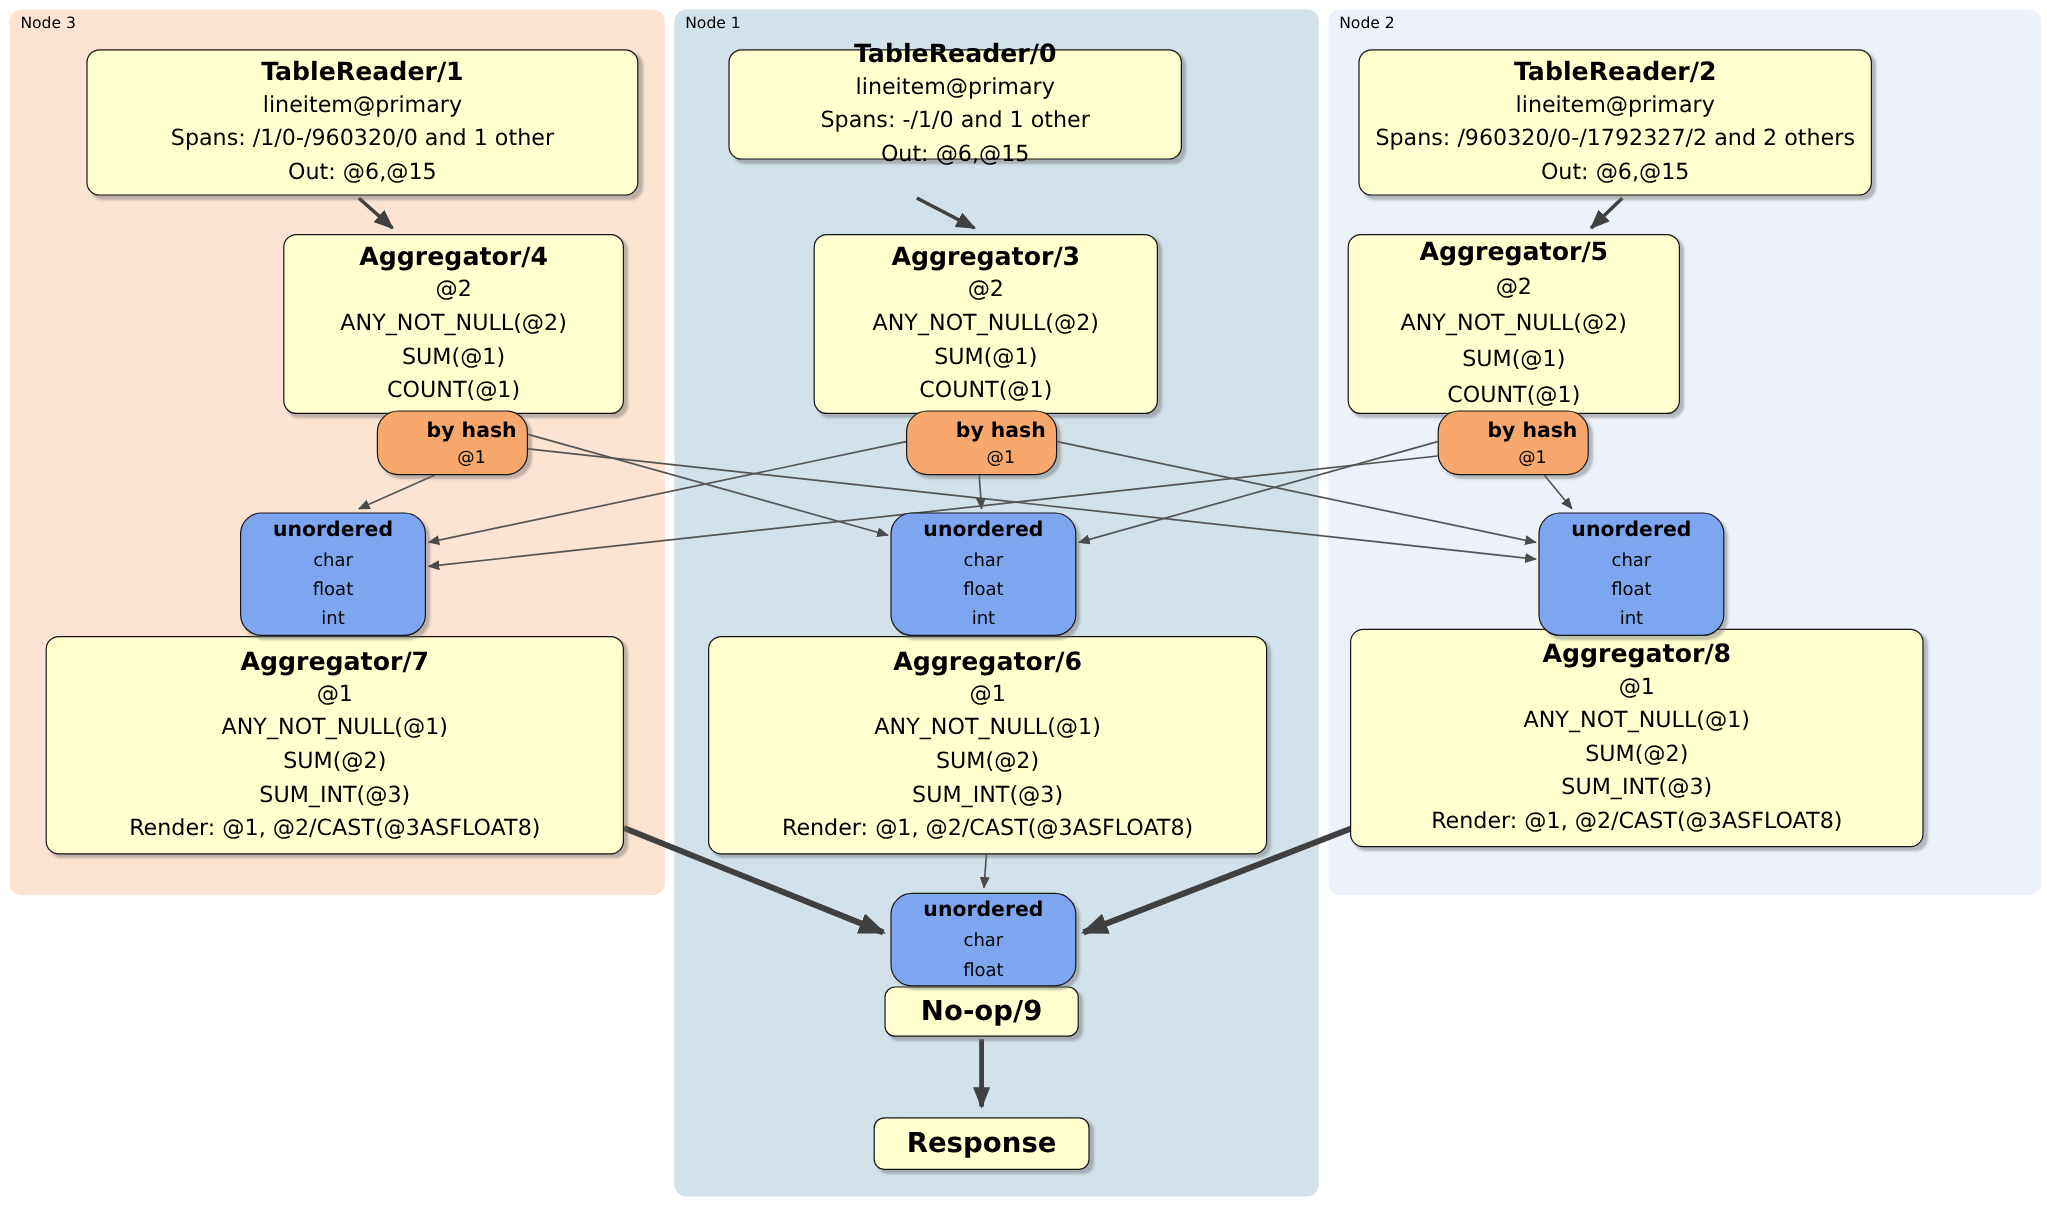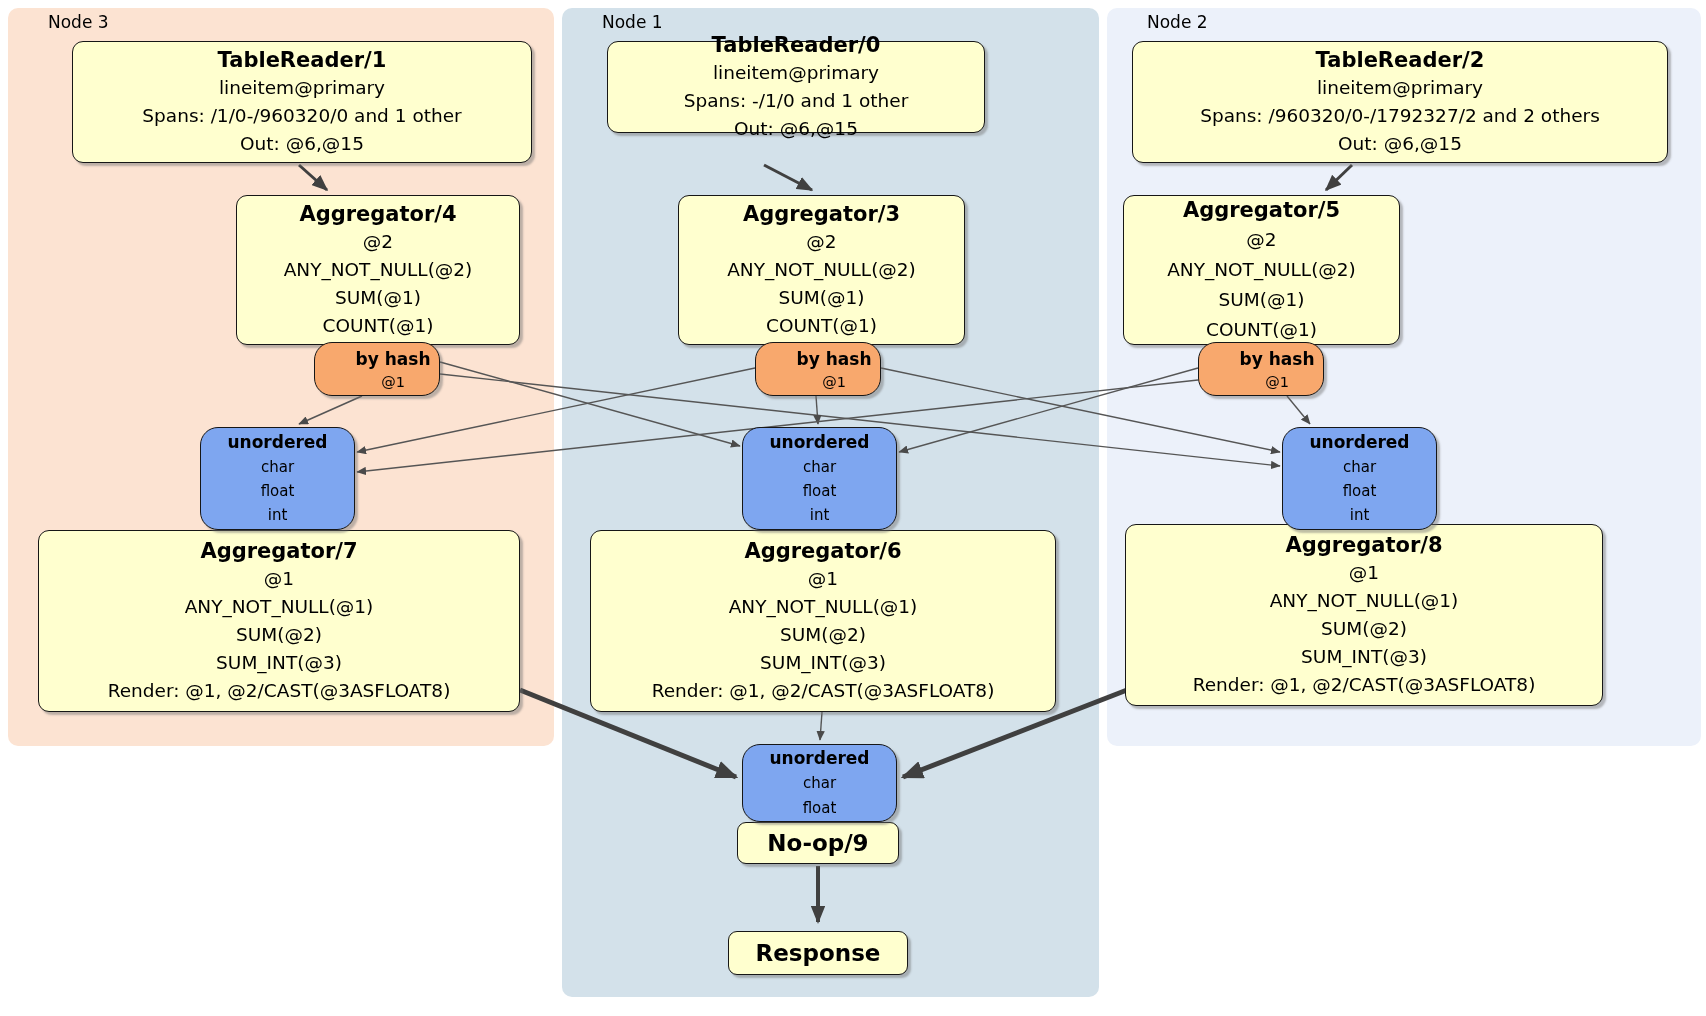--- a/index.html
+++ b/index.html
@@ -11,7 +11,7 @@
   .panel.p3 { background:var(--panel3); }
   .panel.p1 { background:var(--panel1); }
   .panel.p2 { background:var(--panel2); }
-  .panel-label { position:absolute; left:9px; top:4px; font-size:17px; color:#000;margin-left:31px; }
+  .panel-label { position:absolute; left:9px; top:4px; font-size:13px; color:#000; }
 
   svg.edges { position:absolute; left:0; top:0; z-index:1; }
   line.thin  { stroke:var(--edge); stroke-width:1.4; }

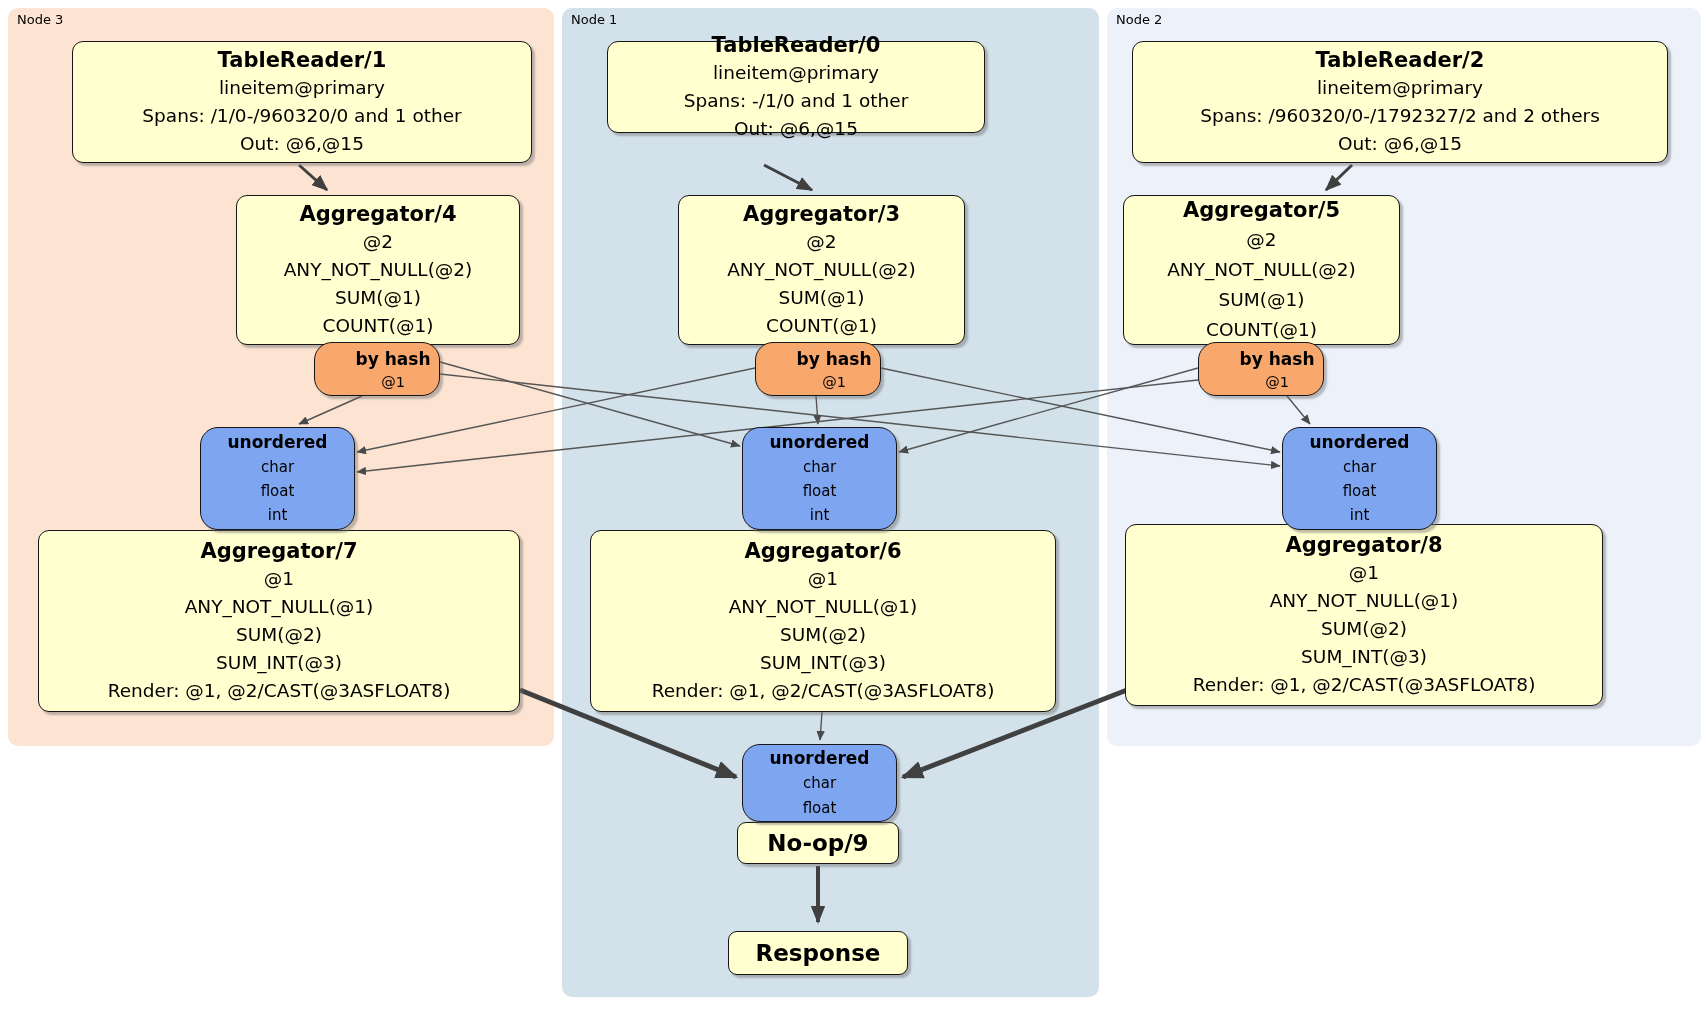--- a/index.html
+++ b/index.html
@@ -149,7 +149,7 @@
     <div class="line">Render: @1, @2/CAST(@3ASFLOAT8)</div>
   </div>
 
-  <div class="box" style="left:1132px;top:41px;width:536px;height:122px;">
+  <div class="box" style="left:1132px;top:41px;width:428px;height:122px;">
     <div class="title">TableReader/2</div>
     <div class="line">lineitem@primary</div>
     <div class="line">Spans: /960320/0-/1792327/2 and 2 others</div>

